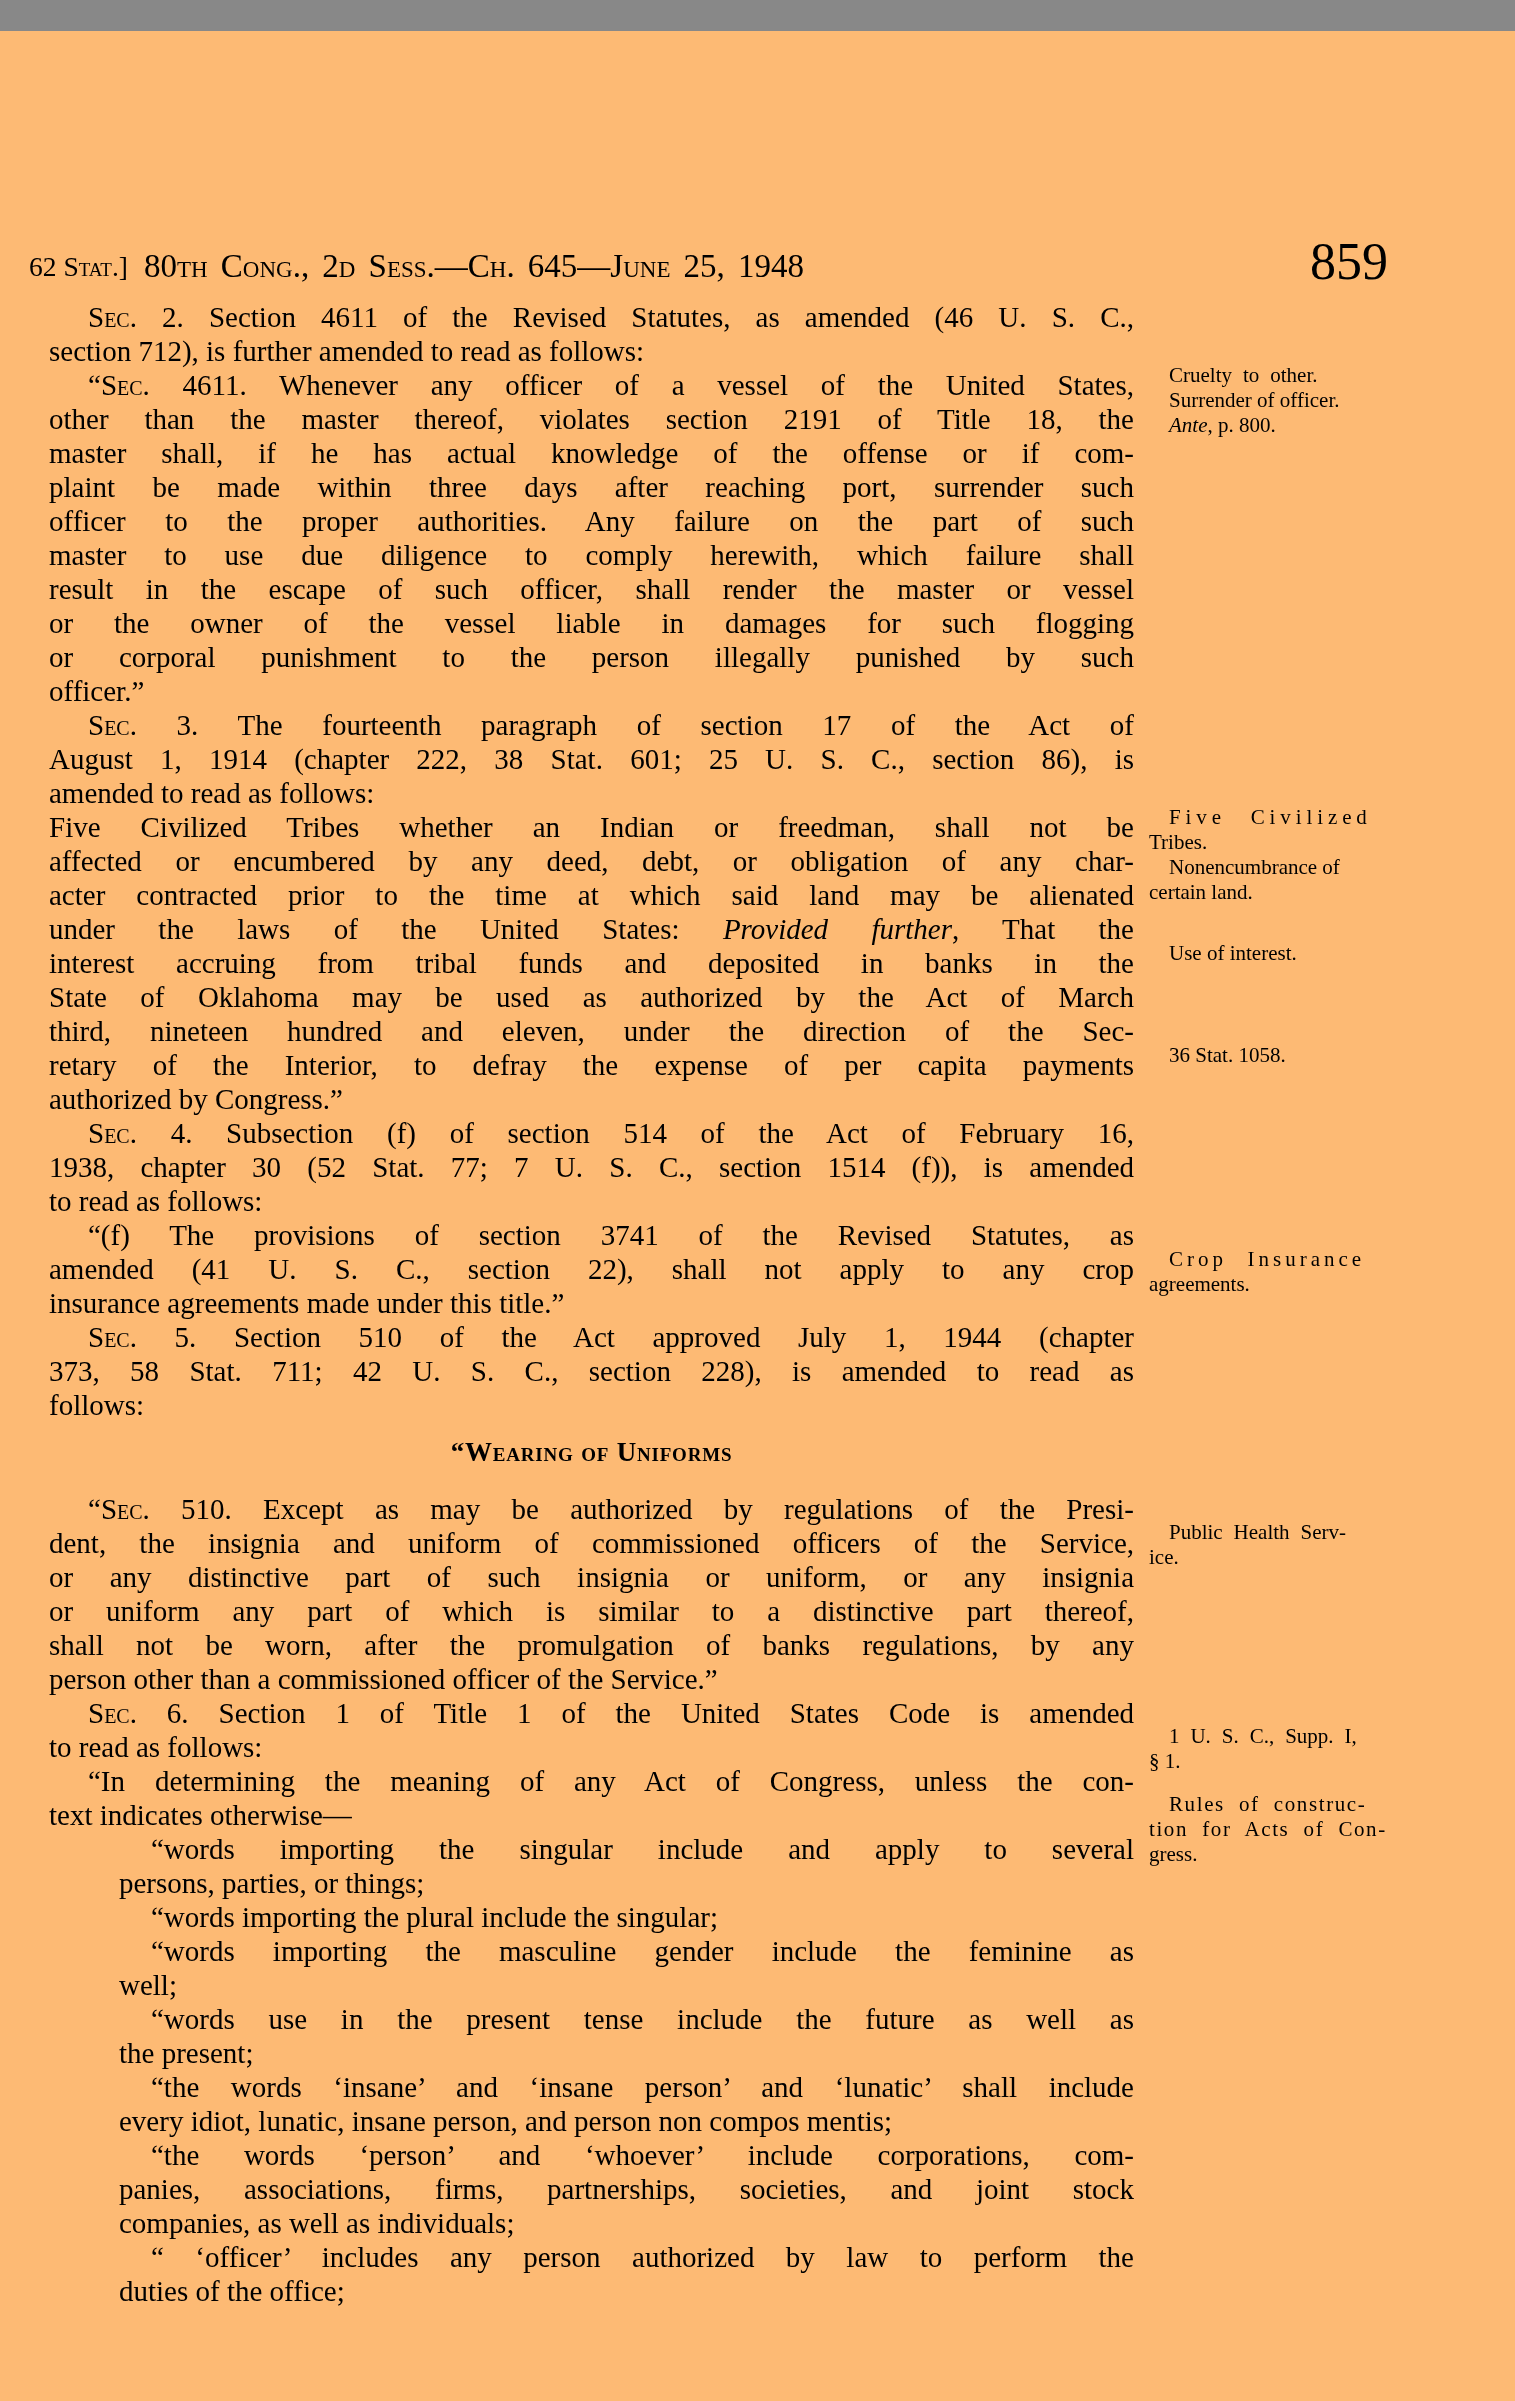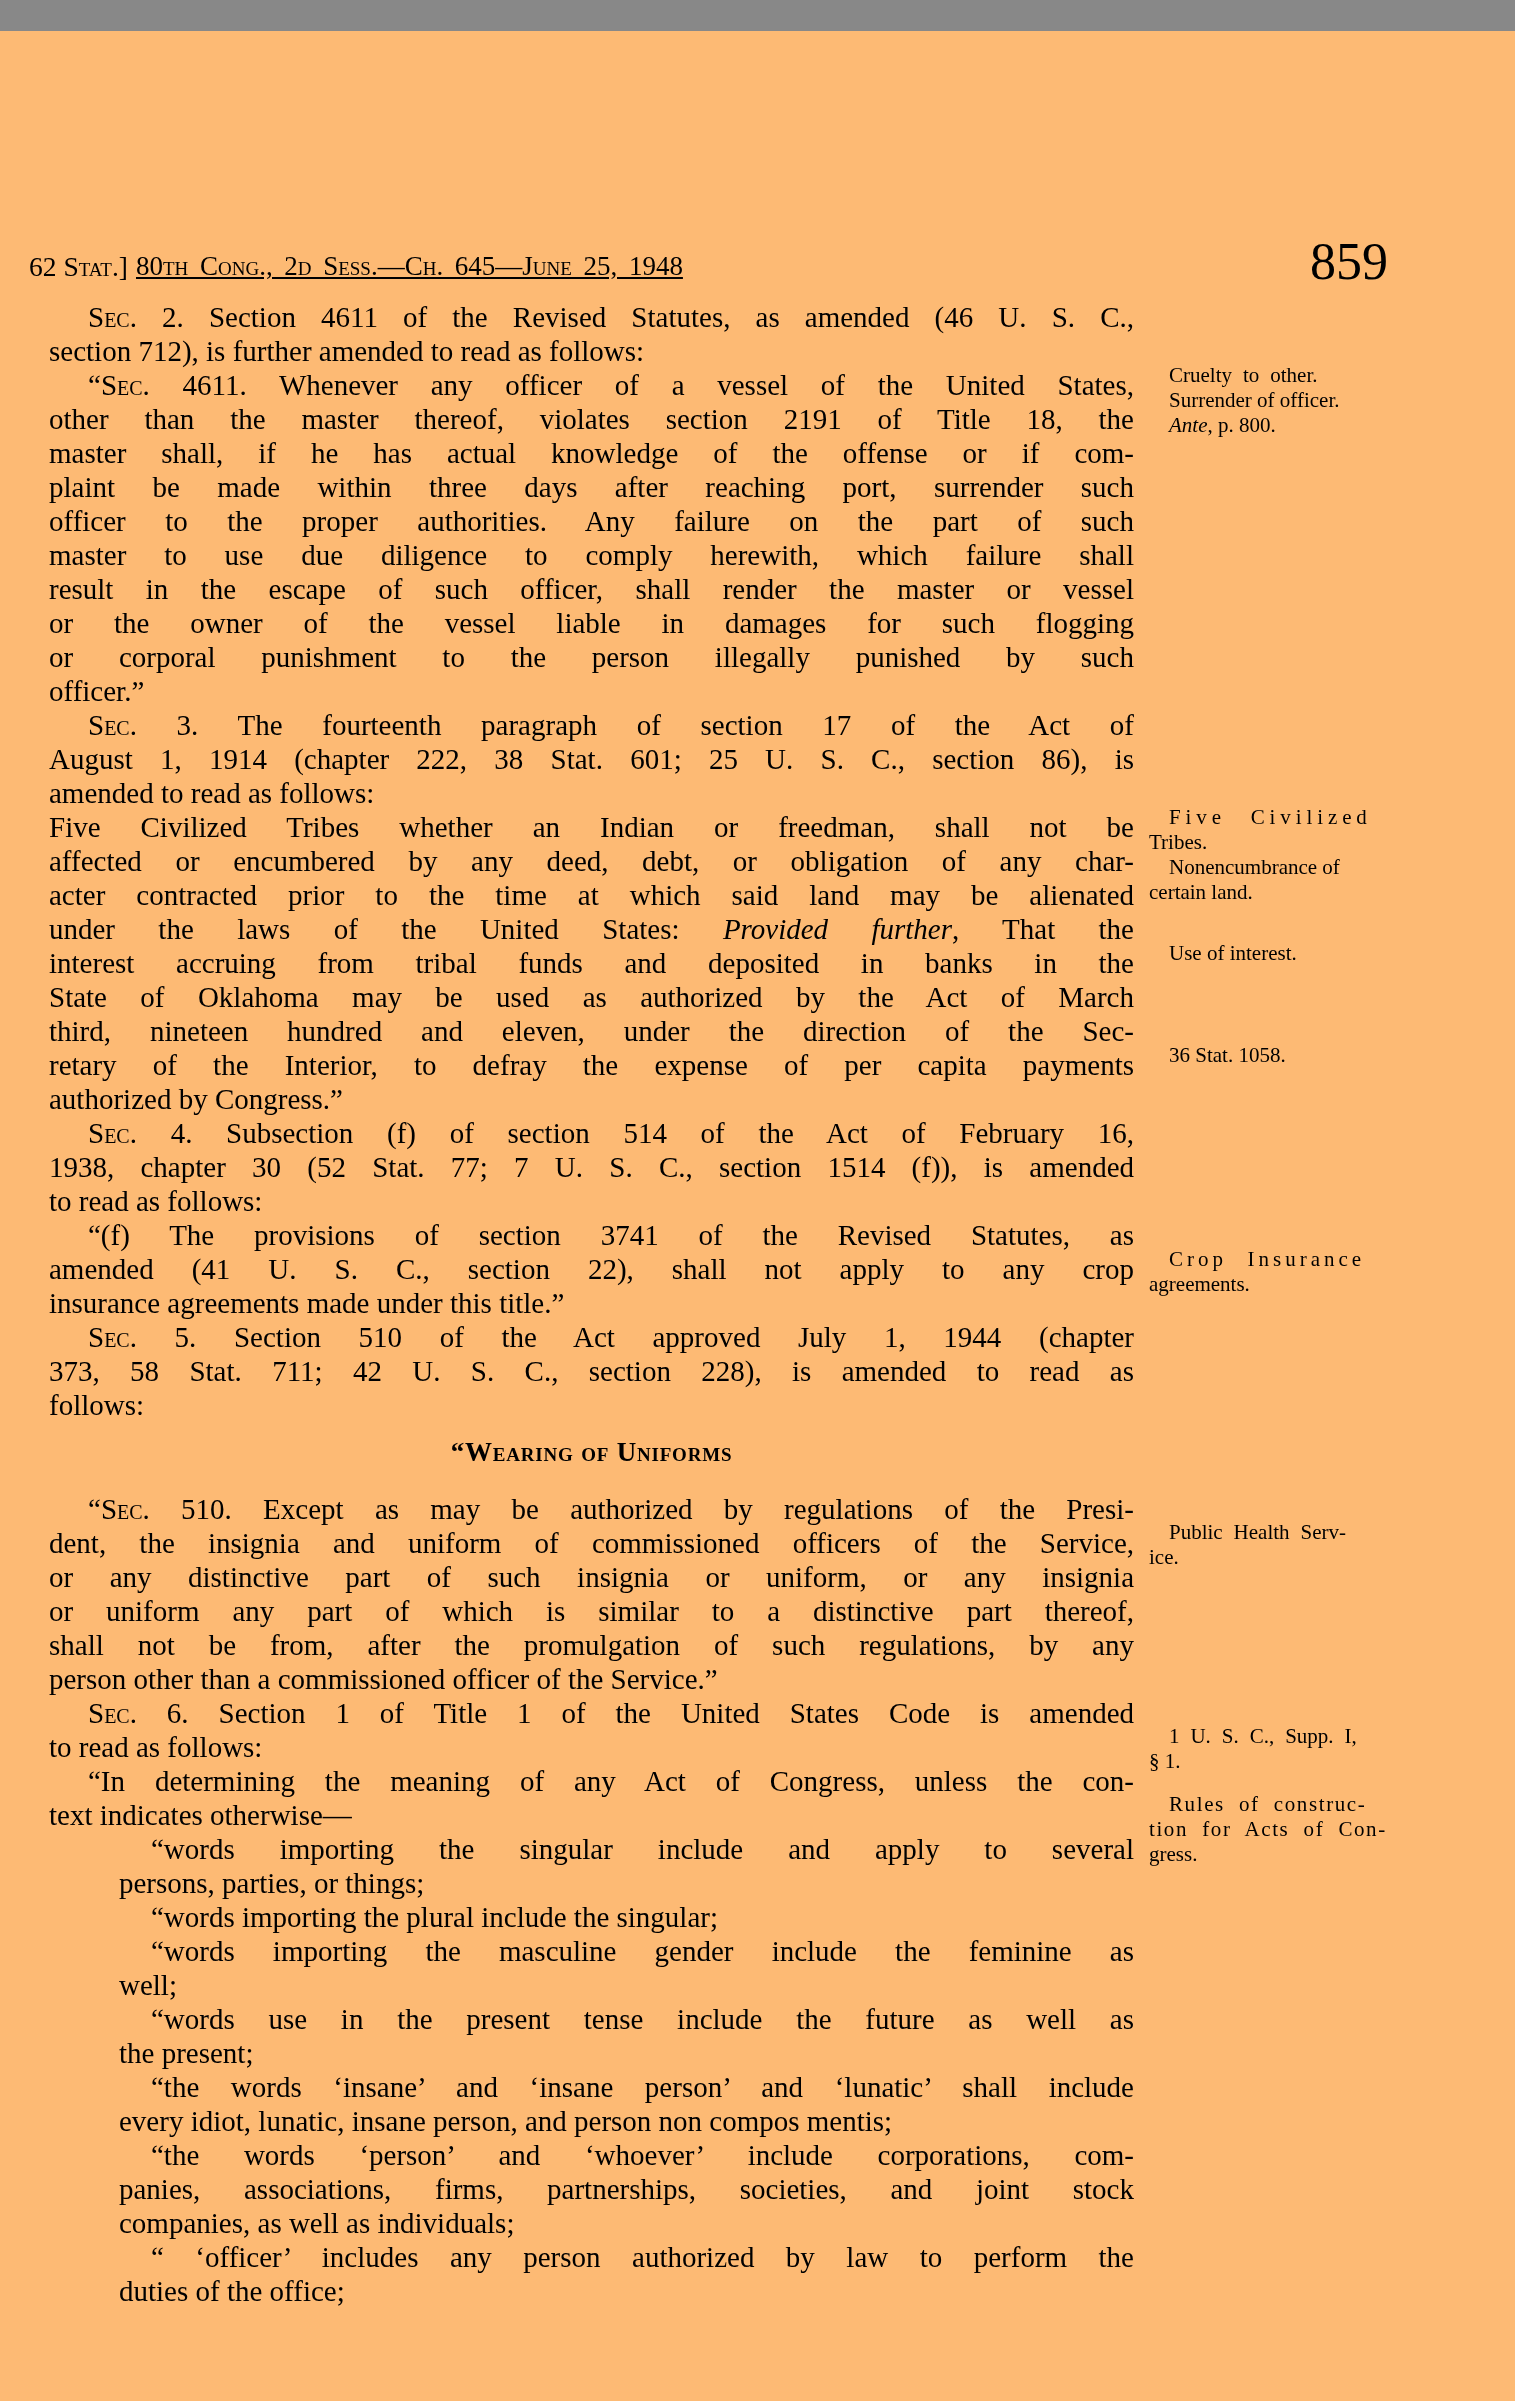--- a/index.html
+++ b/index.html
@@ -18,10 +18,9 @@
     font-size:27.5px;line-height:31px;white-space:nowrap;
   }
   .hdr-center{
-    position:absolute;left:136px;top:220px;
-    font-size:27px;line-height:31px;white-space:nowrap;
+    position:absolute;left:144px;top:220px;
+    font-size:33px;line-height:31px;white-space:nowrap;
     word-spacing:4.9px;
-    text-decoration:underline;
   }
   .sc{font-variant:small-caps;}
   .hdr-page{

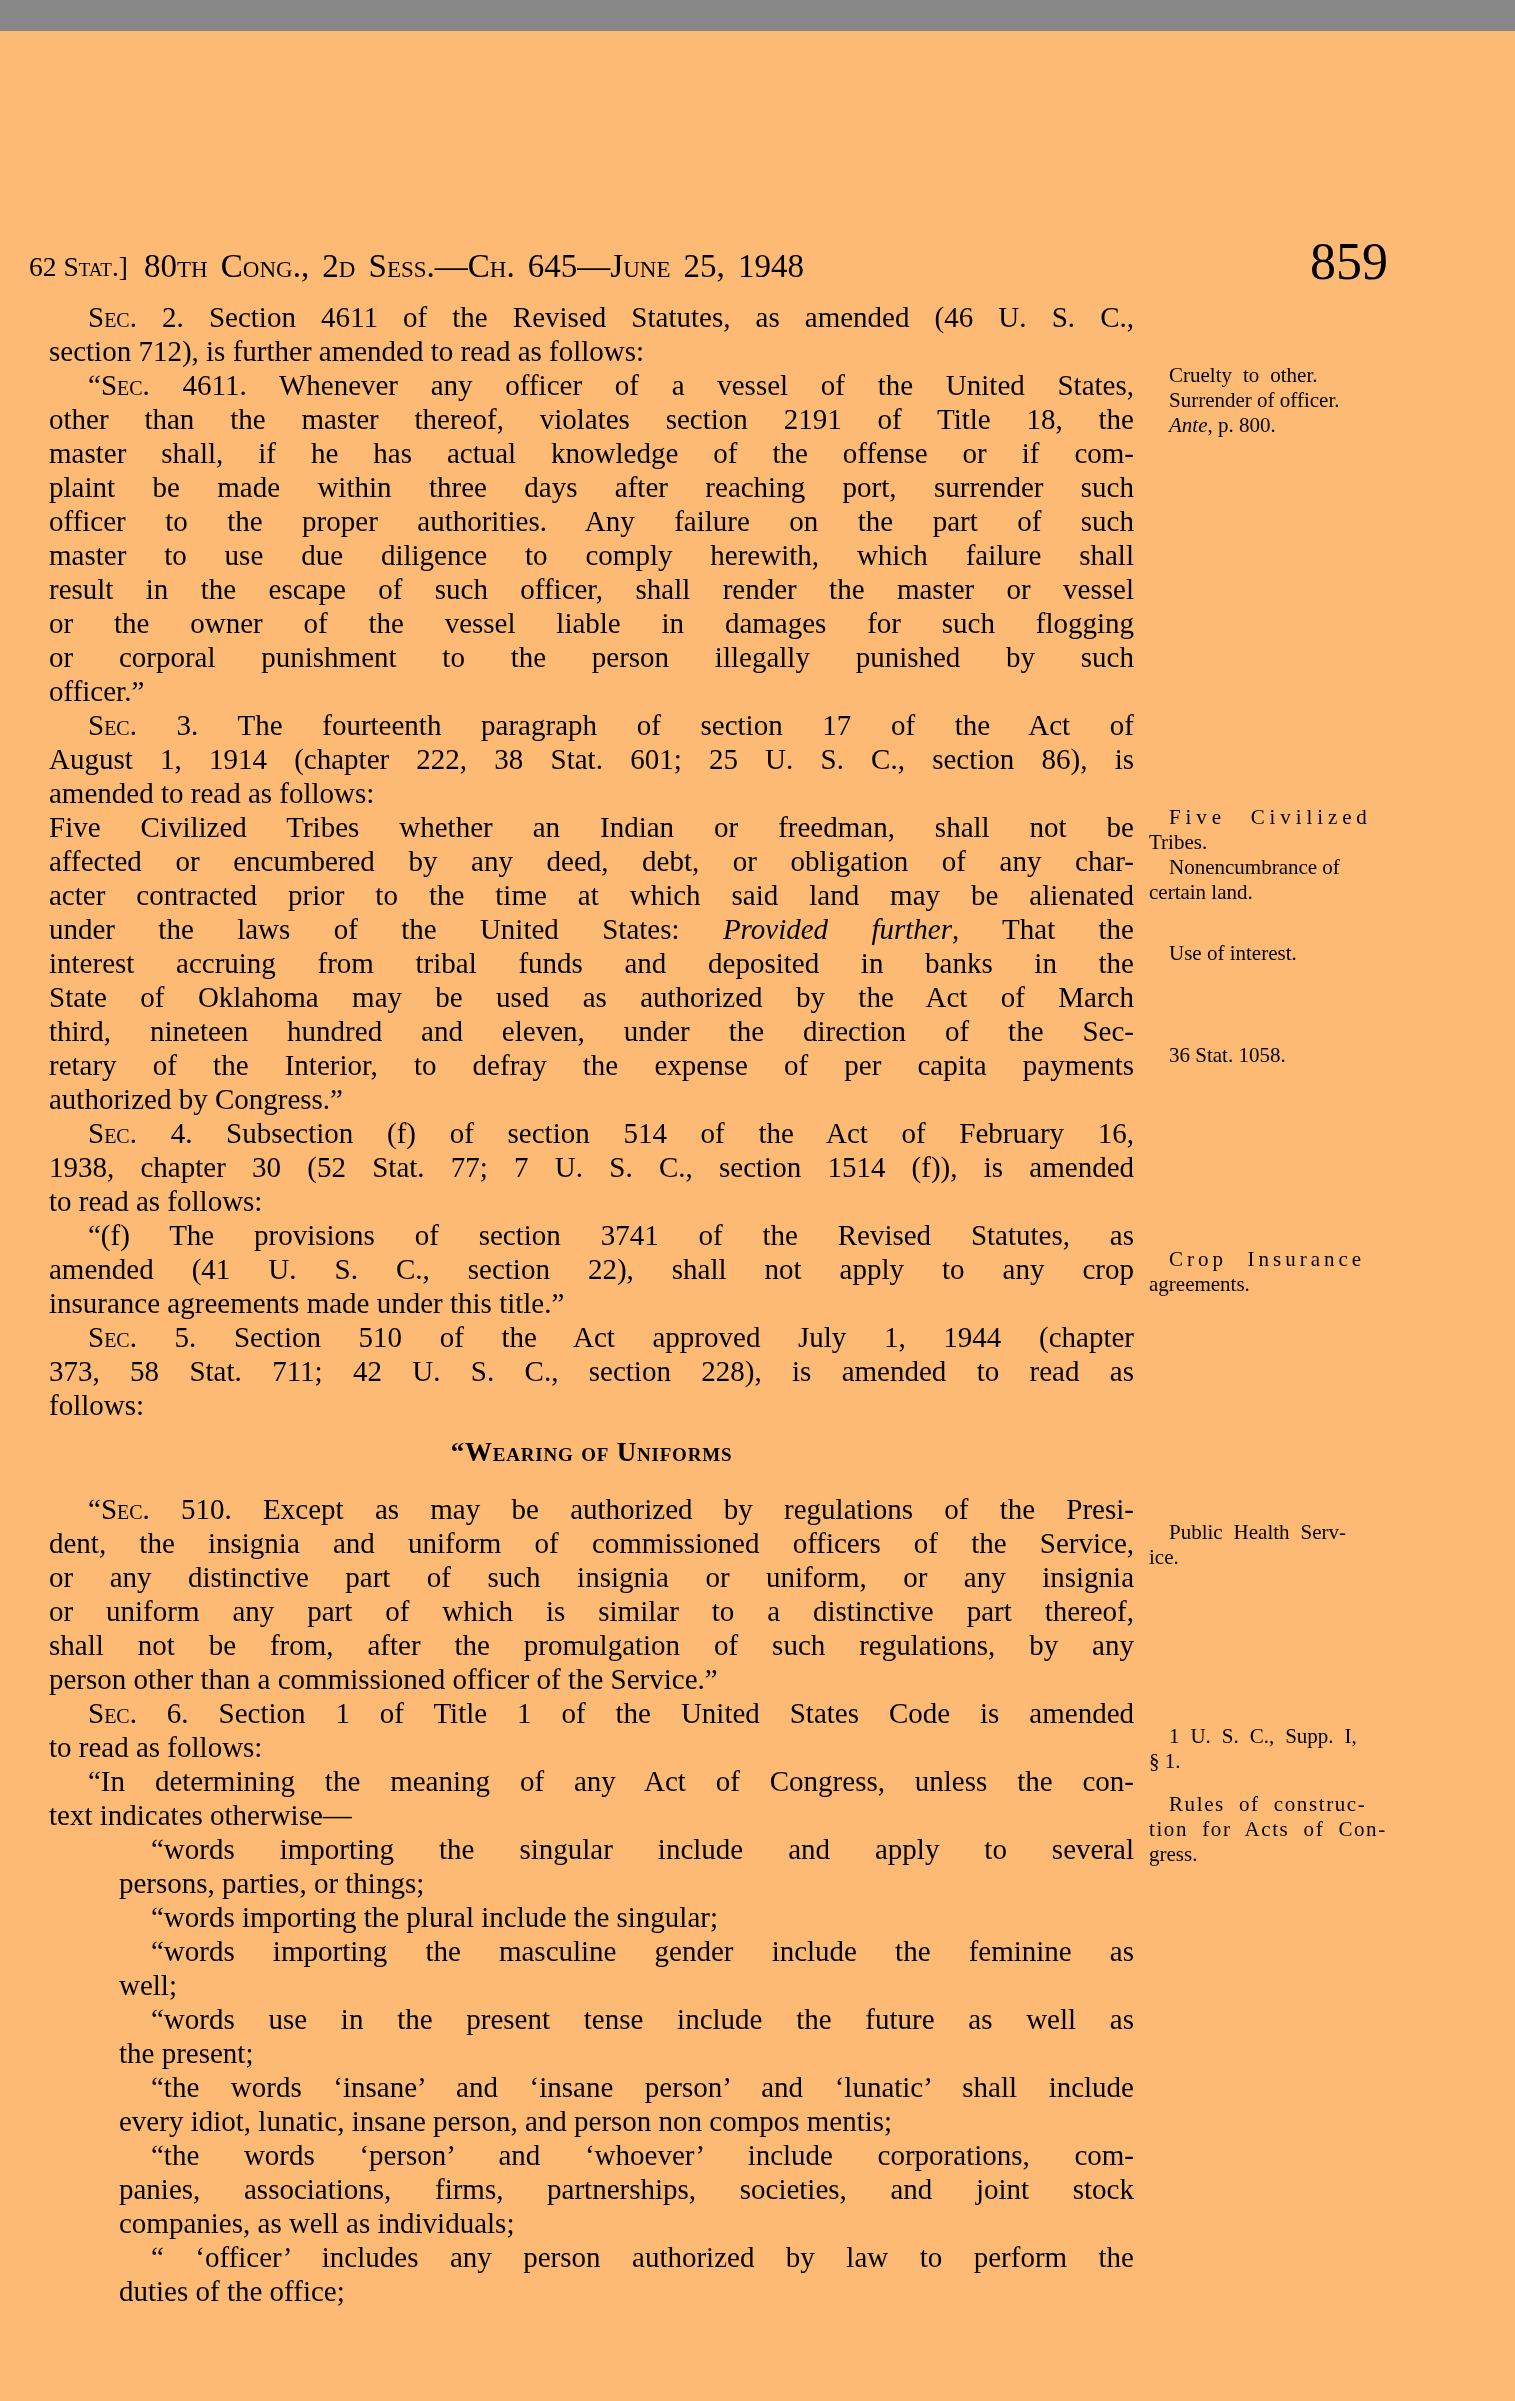--- a/index.html
+++ b/index.html
@@ -134,7 +134,7 @@
       <div class="tl">dent, the insignia and uniform of commissioned officers of the Service,</div>
       <div class="tl">or any distinctive part of such insignia or uniform, or any insignia</div>
       <div class="tl">or uniform any part of which is similar to a distinctive part thereof,</div>
-      <div class="tl">shall not be from, after the promulgation of such regulations, by any</div>
+      <div class="tl">shall not be worn, after the promulgation of banks regulations, by any</div>
       <div class="tl last">person other than a commissioned officer of the Service.”</div>
     </div>
 

